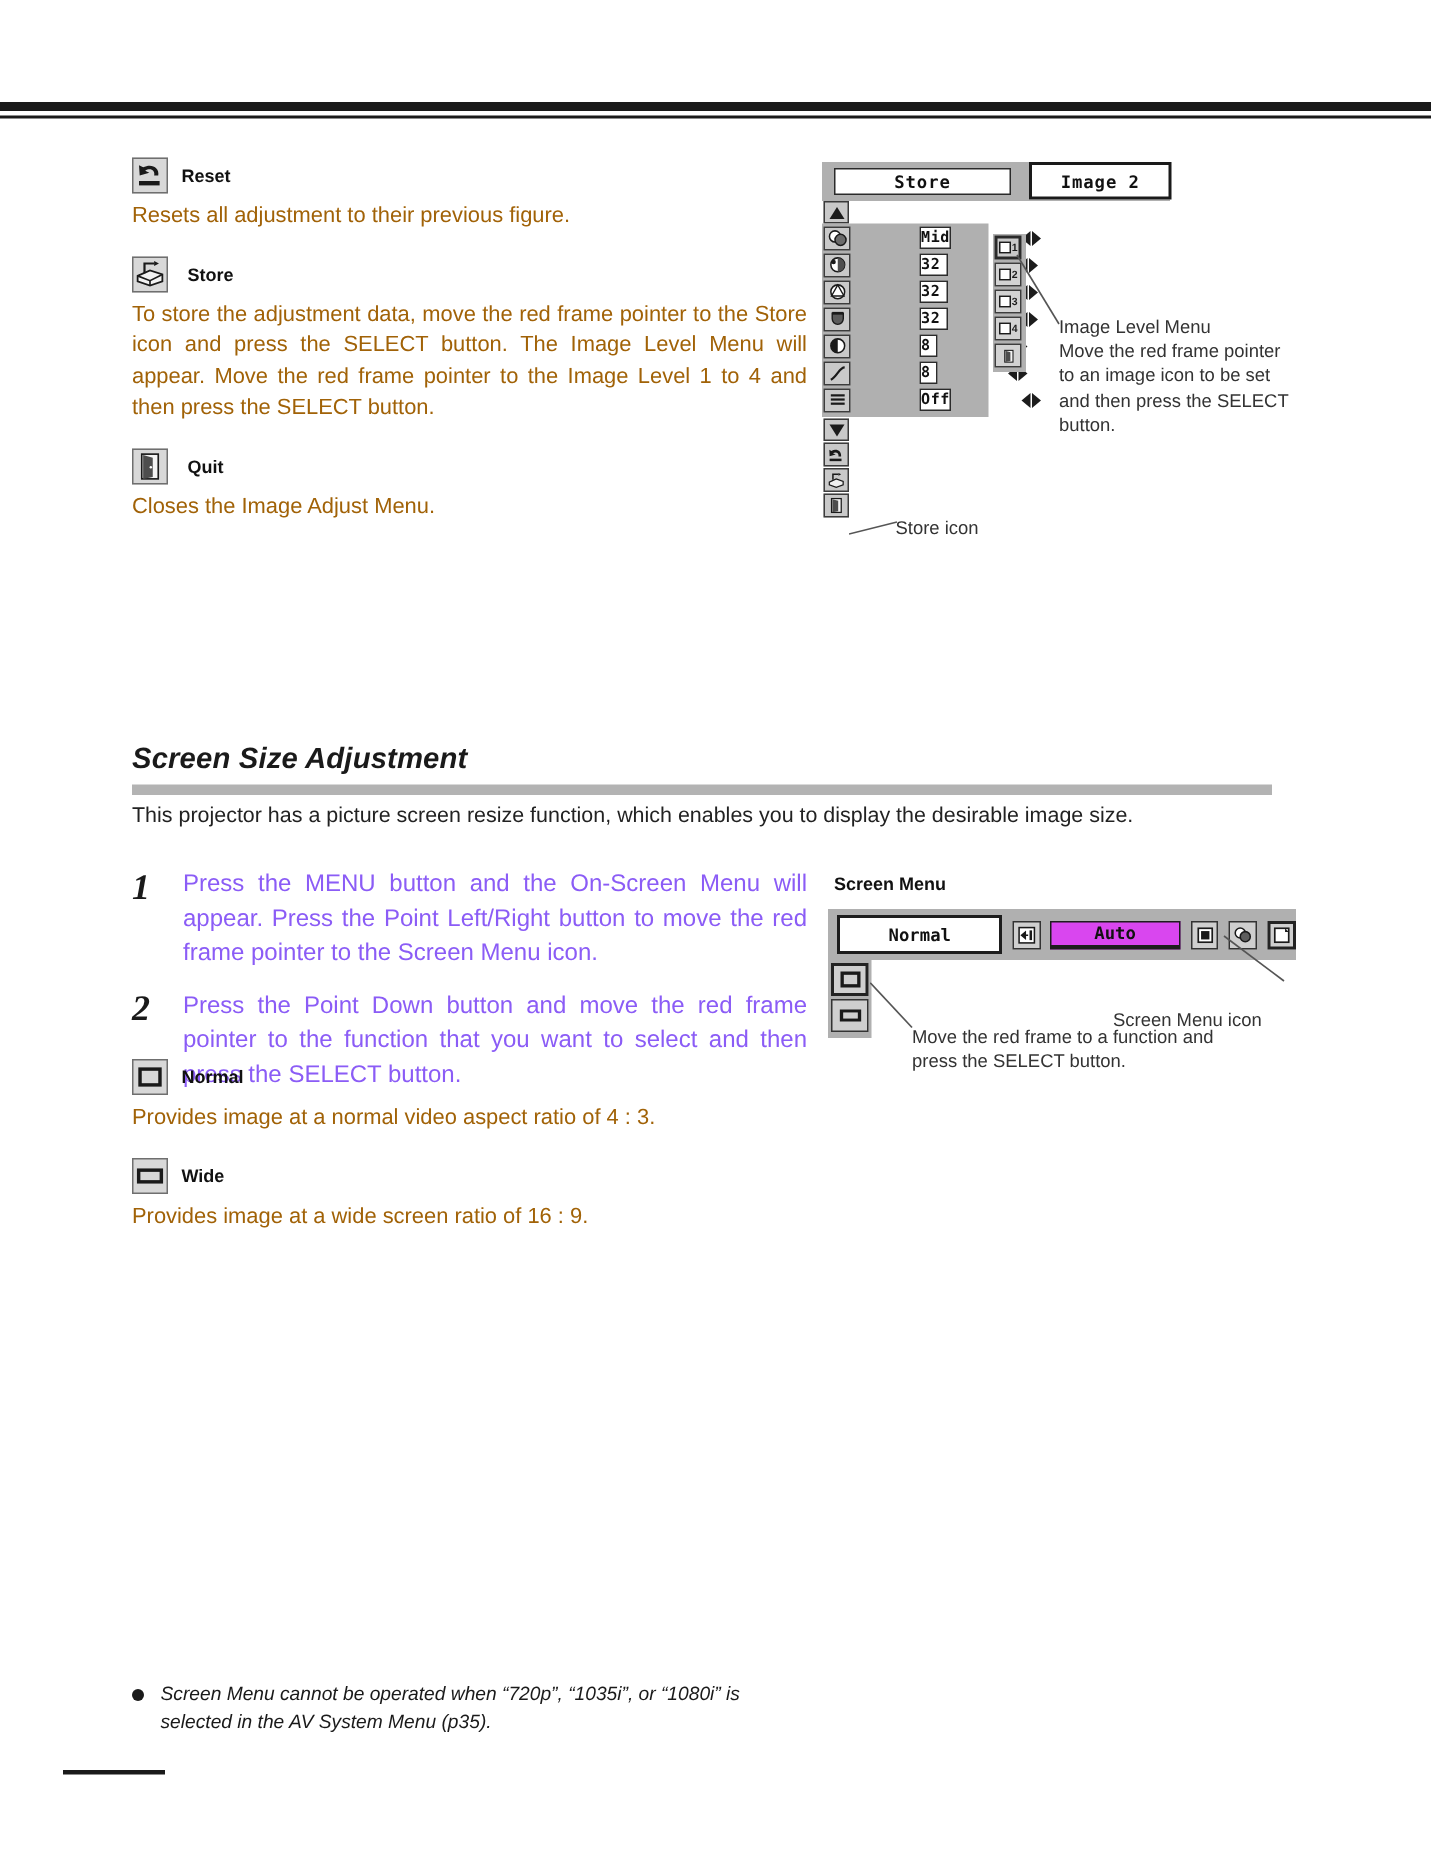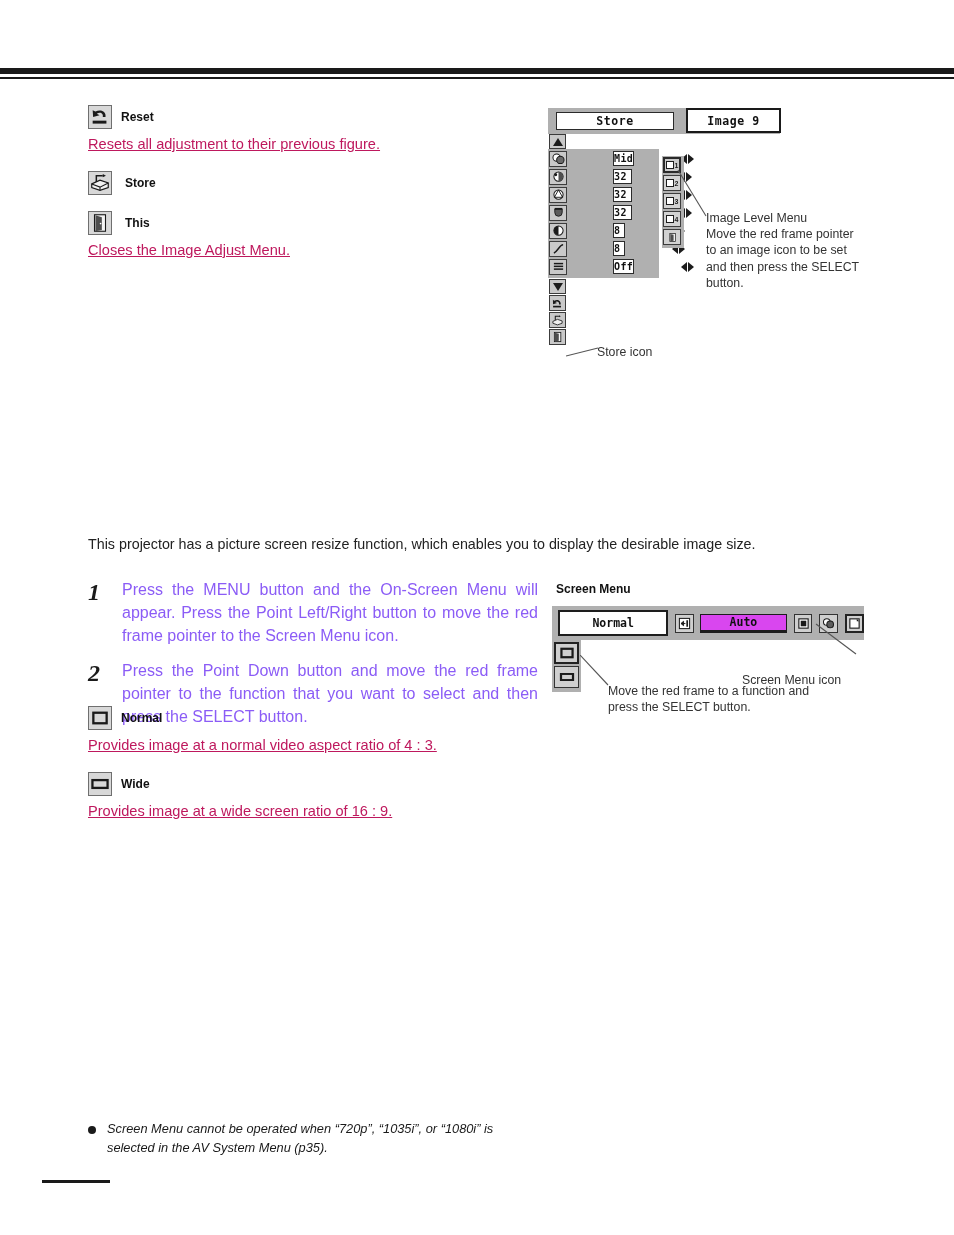--- a/index.html
+++ b/index.html
@@ -463,7 +463,7 @@
       <div class="osd-tab store">Store</div>
     </div>
     <div style="position:absolute; left:128px; top:0;">
-      <div class="osd-tab image1">Image 9</div>
+      <div class="osd-tab image1">Image 2</div>
     </div>
 
     <div class="osd-rowarea">

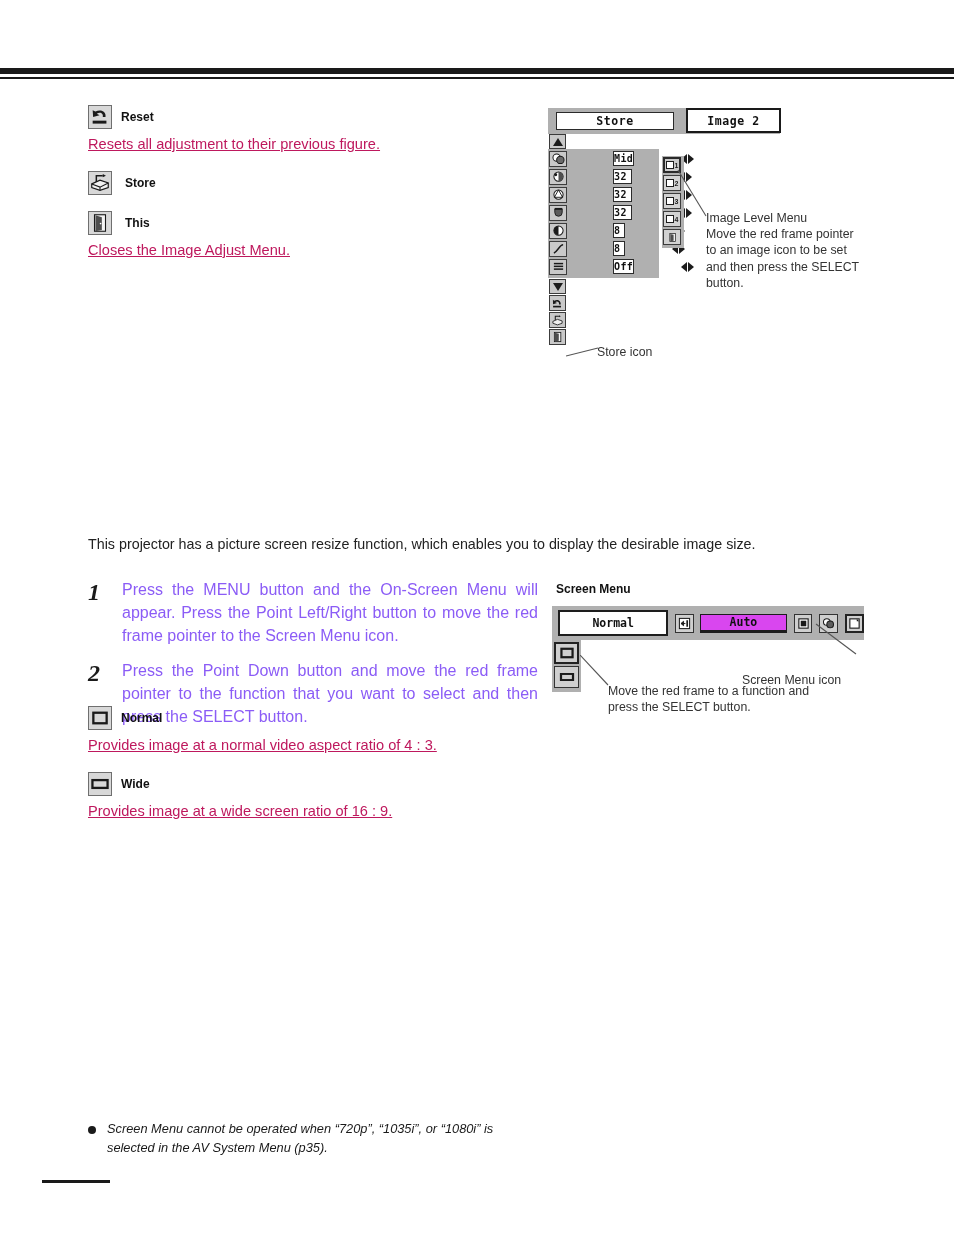--- a/index.html
+++ b/index.html
@@ -53,9 +53,8 @@
   .entry-desc {
     font-size: 14.6px;
     line-height: 1.42;
-    color: #be185d;
+    color: #a16207;
     text-align: justify;
-    text-decoration: underline;
   }
   .entry-desc.just { text-align: justify; text-justify: inter-word; }
 

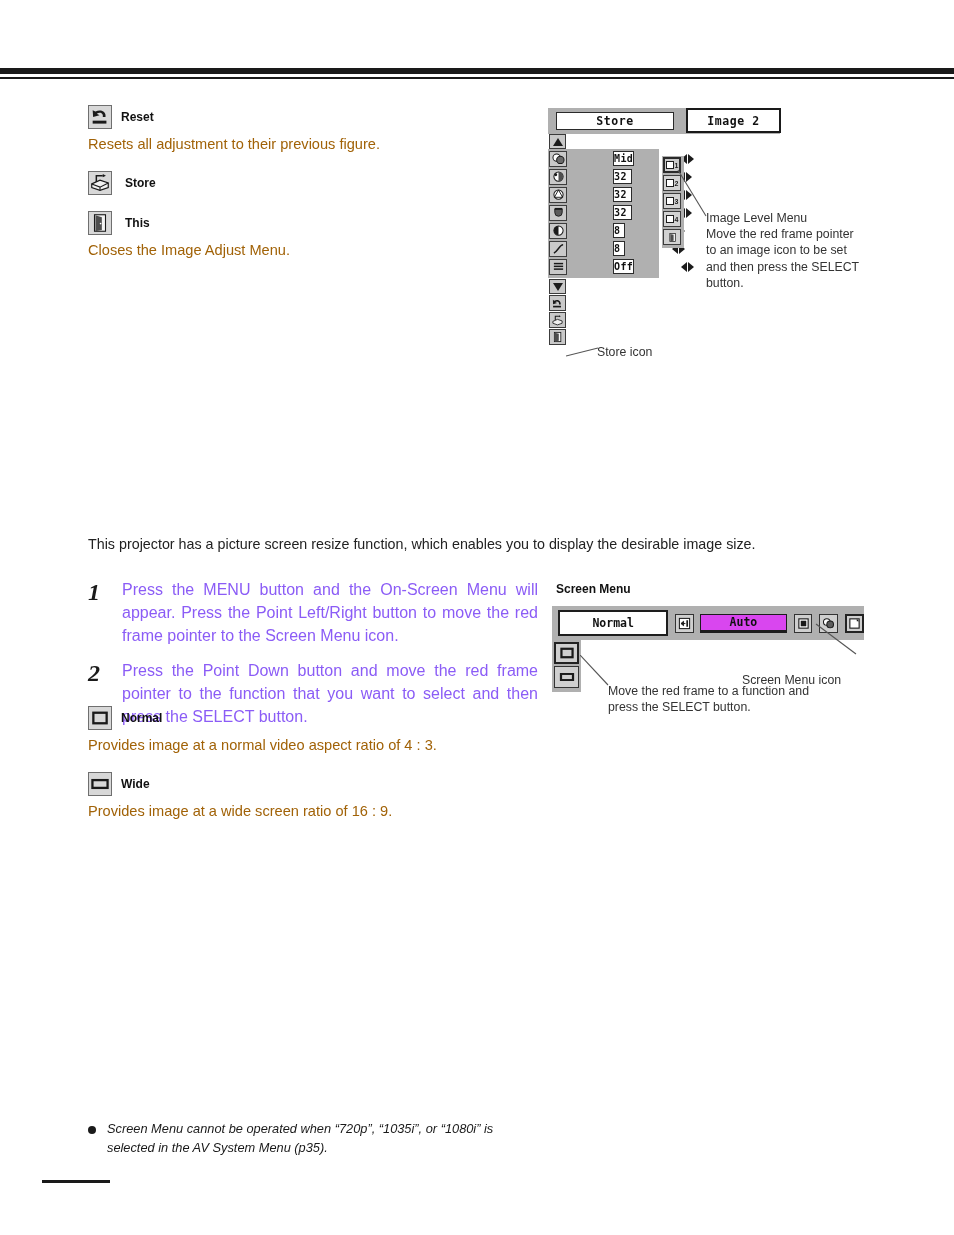--- a/index.html
+++ b/index.html
@@ -439,6 +439,7 @@
         </span>
         <span class="item-title" style="margin-left:4px;">Store</span>
       </div>
+      <div class="entry-desc just">To store the adjustment data, move the red frame pointer to the Store icon and press the SELECT button.  The Image Level Menu will appear.  Move the red frame pointer to the Image Level 1 to 4 and then press the SELECT button.</div>
     </div>
 
     <div class="entry" style="margin-top:16px;">

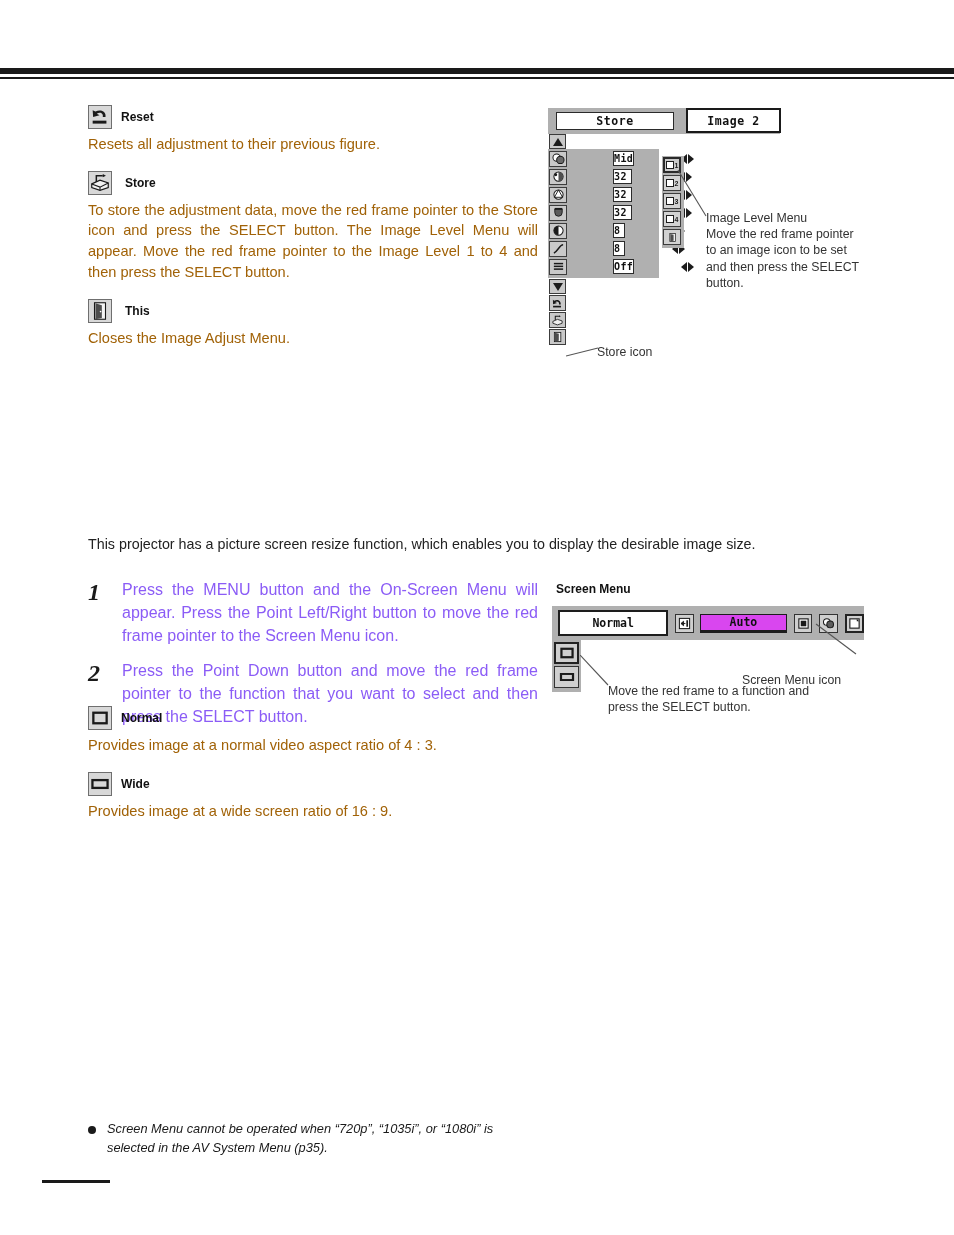--- a/index.html
+++ b/index.html
@@ -451,7 +451,7 @@
             <circle cx="12.6" cy="12.6" r="0.9" fill="#fff"></circle>
           </svg>
         </span>
-        <span class="item-title" style="margin-left:4px;">This</span>
+        <span class="item-title" style="margin-left:4px;">Quit</span>
       </div>
       <div class="entry-desc">Closes the Image Adjust Menu.</div>
     </div>

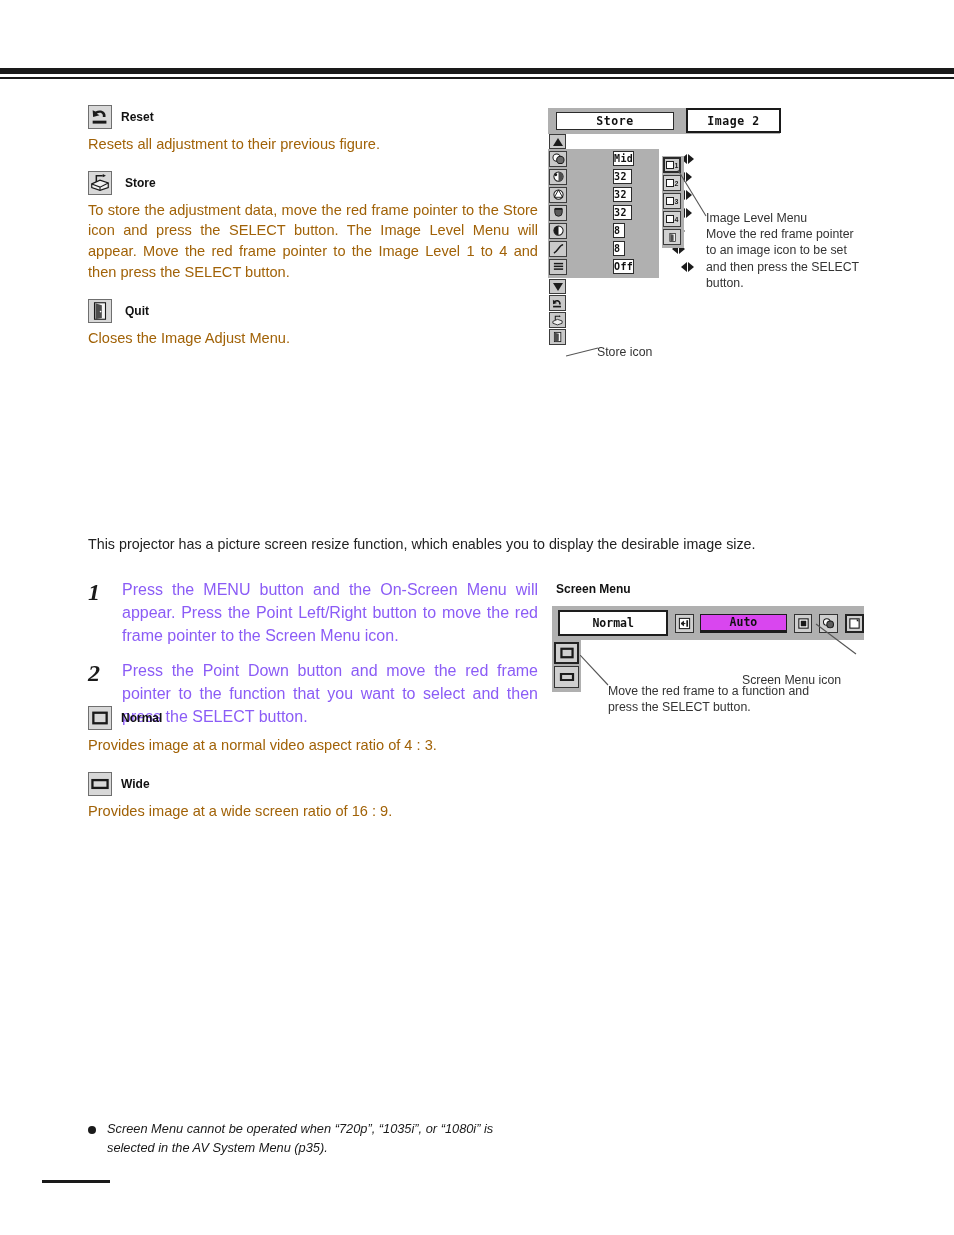--- a/index.html
+++ b/index.html
@@ -647,6 +647,10 @@
   </svg>
   <div class="callout callout-store">Store icon</div>
 
+  <div class="sec-heading">
+    <h2>Screen Size Adjustment</h2>
+    <div class="heading-bar"></div>
+  </div>
 
   <div class="intro">This projector has a picture screen resize function, which enables you to display the desirable image size.</div>
 

